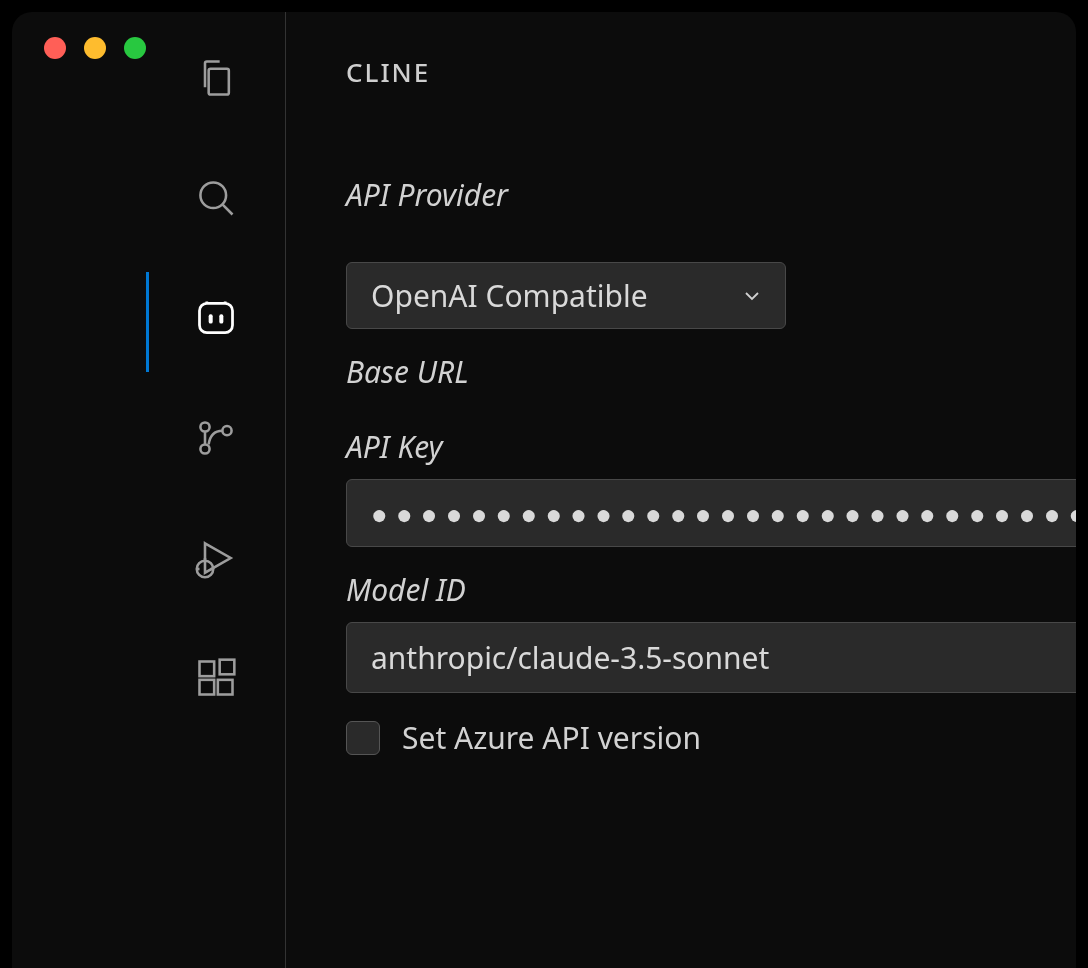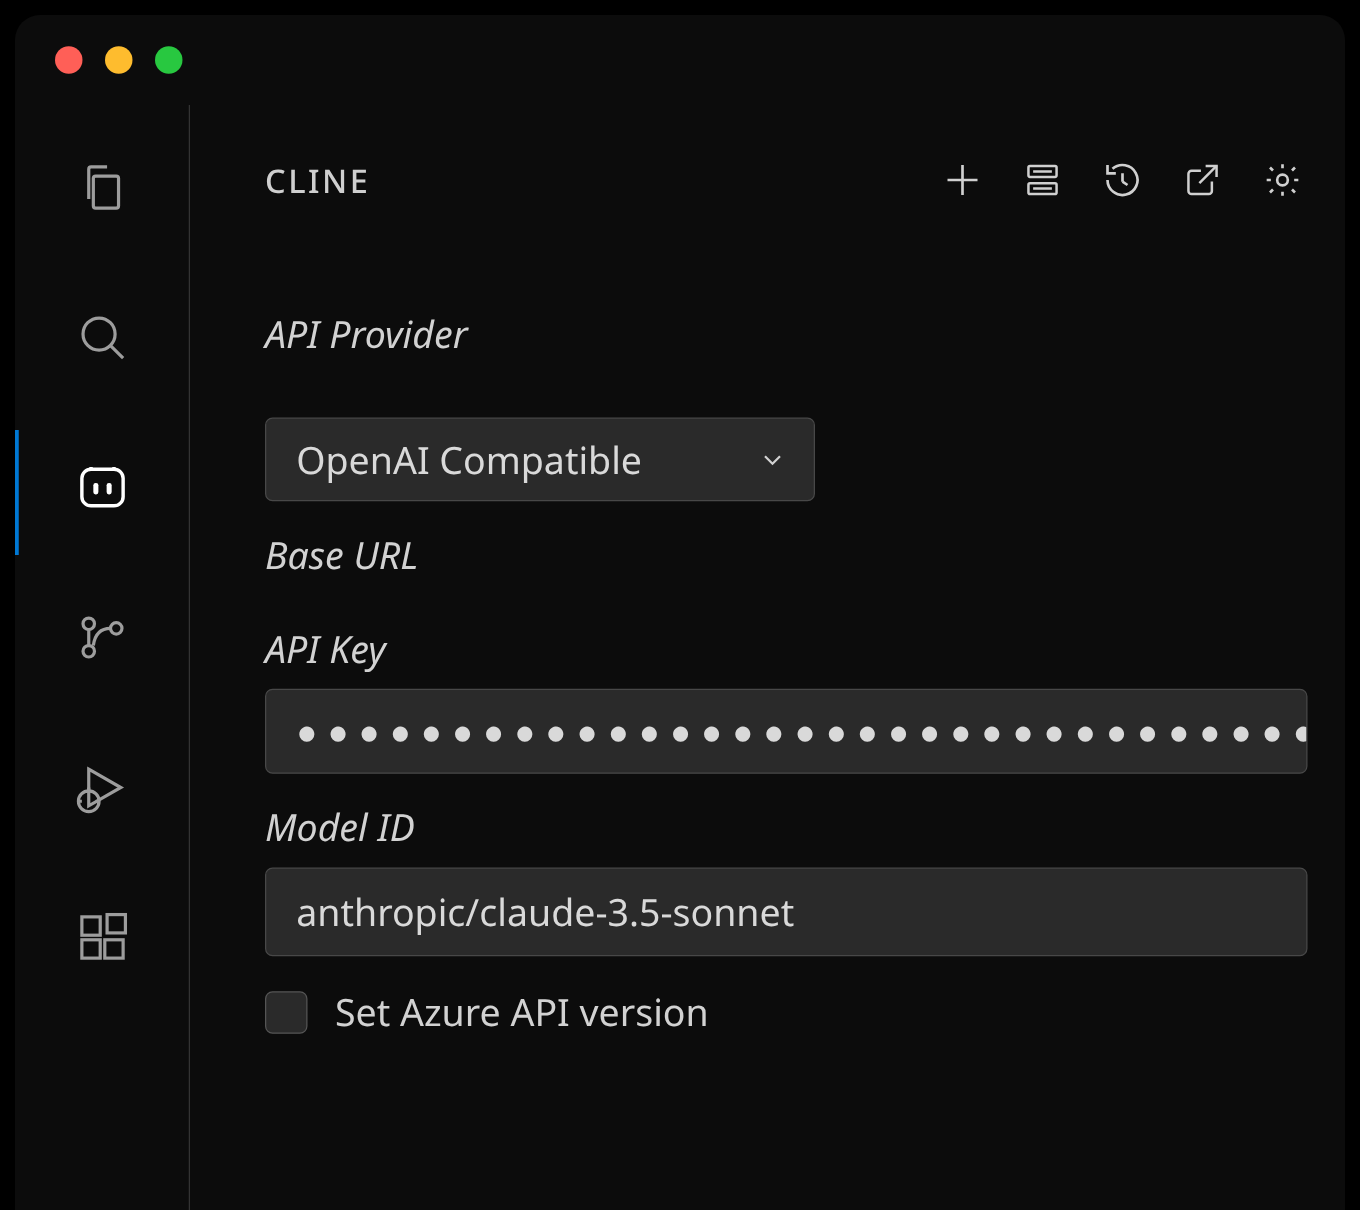--- a/index.html
+++ b/index.html
@@ -6,7 +6,7 @@
   html, body { width: 1088px; height: 968px; font-family: -apple-system, 'Segoe UI', system-ui, sans-serif; background: #000; overflow: hidden; }
   .window {
     position: absolute; top: 12px; left: 12px; right: 12px; bottom: 0;
-    background: #0c0c0c; border-radius: 20px 20px 0 0; display: flex; flex-direction: column;
+    background: #0c0c0c; border-radius: 20px 20px 0 0; display: flex; 
     overflow: hidden;
   }
   .titlebar { height: 72px; display: flex; align-items: center; padding-left: 32px; gap: 18px; }

